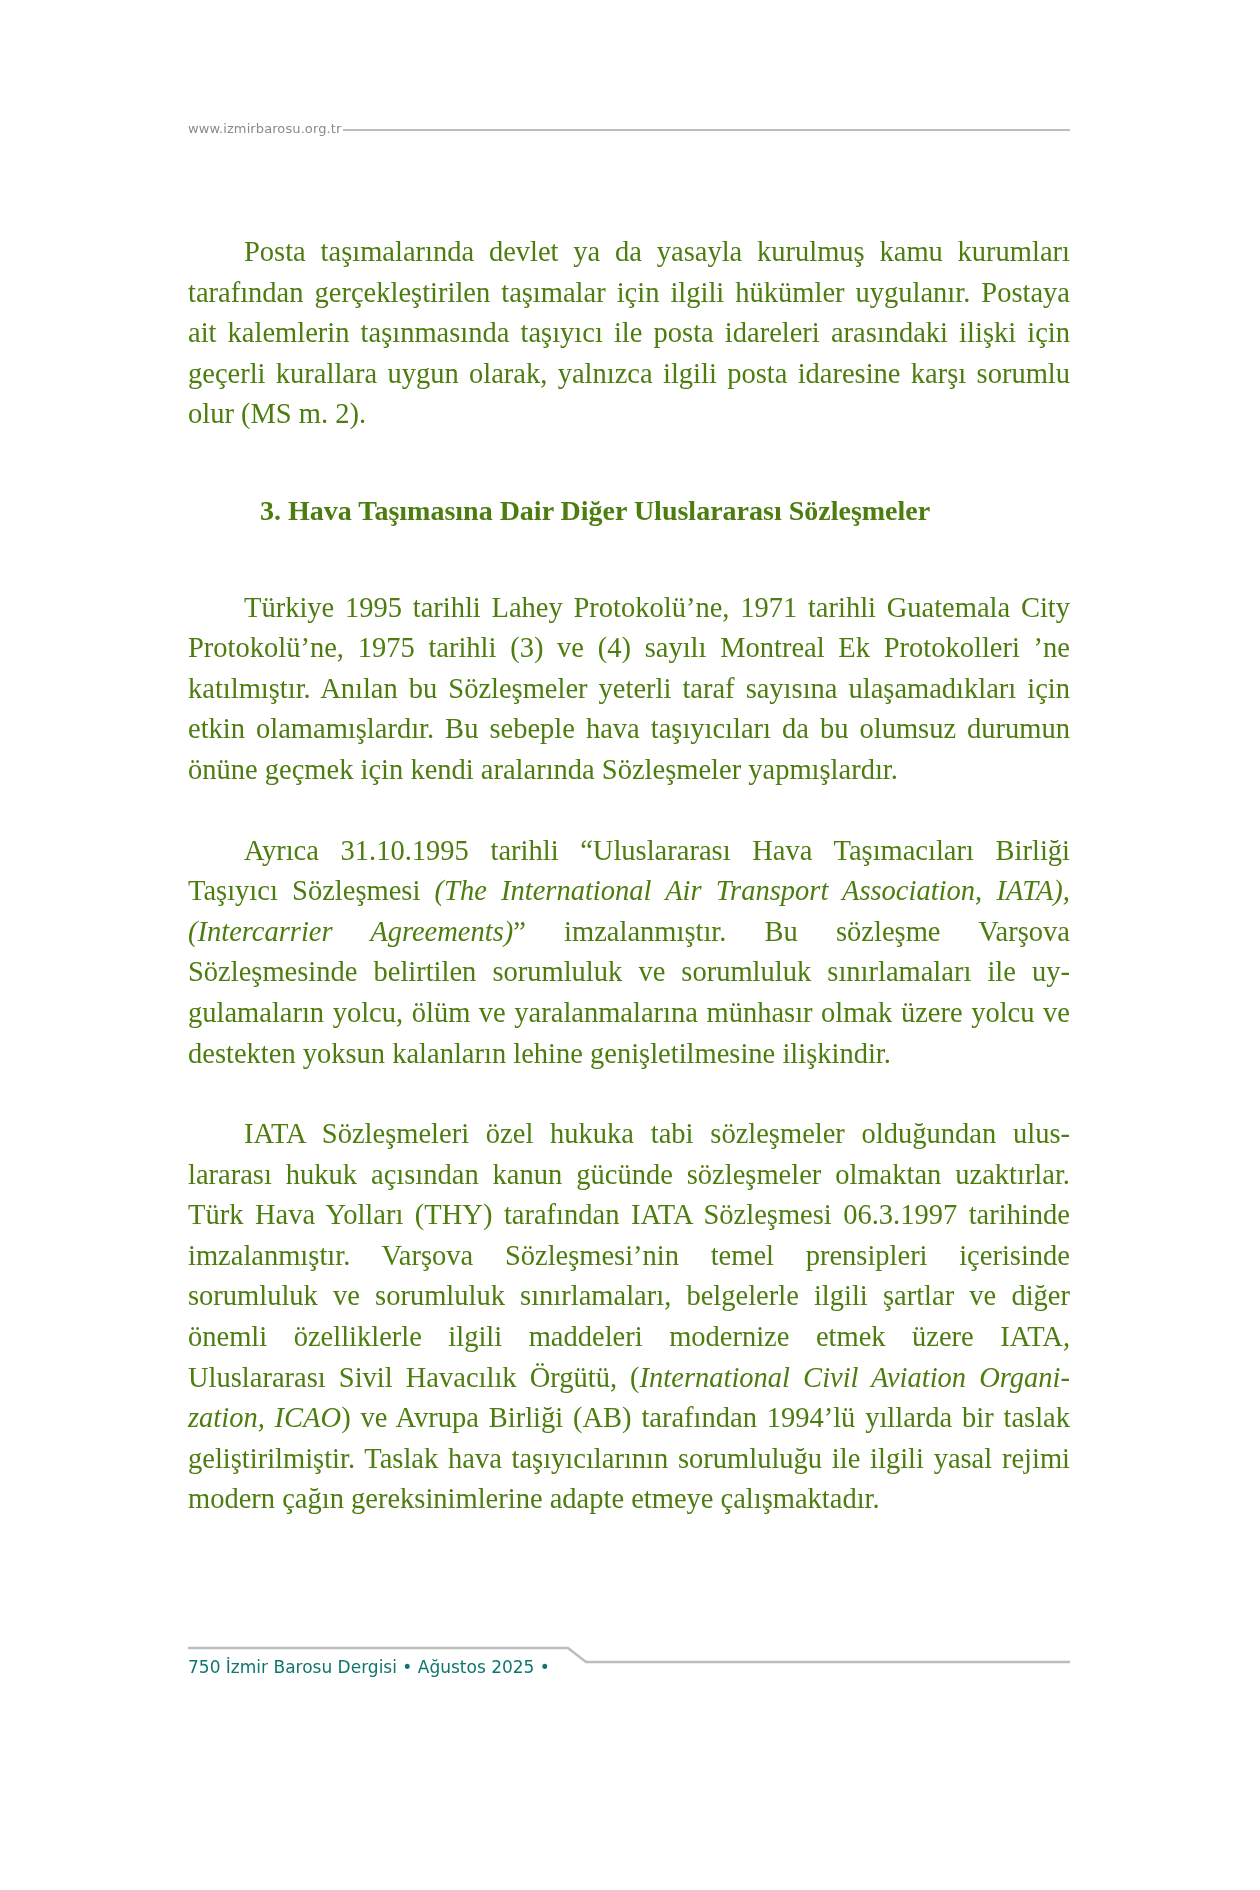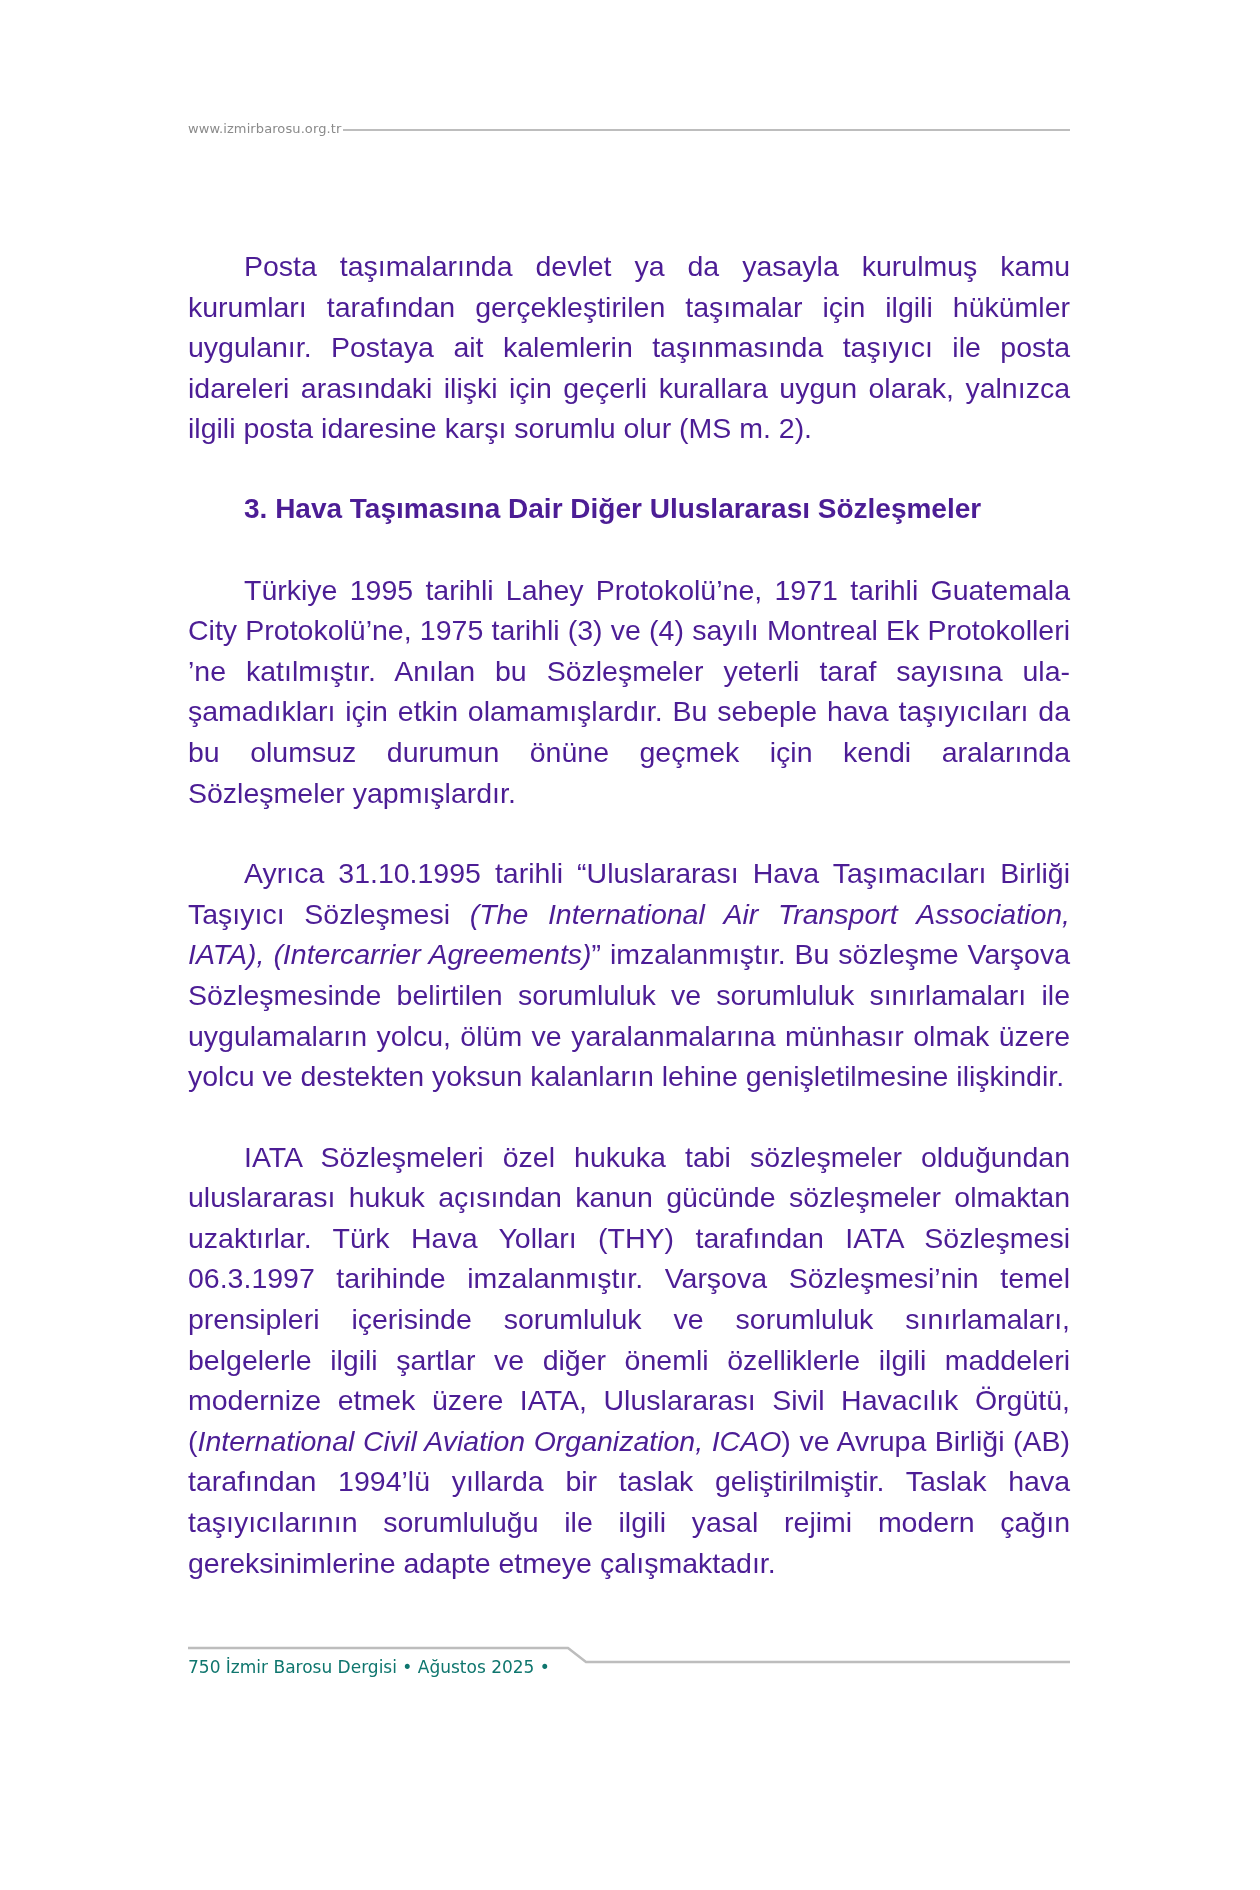--- a/index.html
+++ b/index.html
@@ -19,9 +19,9 @@
       flex: 1; height: 2px; background: #bdbdbd; margin-left: 2px; margin-top: 3px;
     }
     .content {
-      position: absolute; left: 188px; top: 246px; width: 882px;
-      font-family: Liberation Sans, sans-serif;
-      font-size: 28.5px; line-height: 40.6px; color: #4c1d95;
+      position: absolute; left: 188px; top: 232px; width: 882px;
+      font-family: Liberation Serif, serif;
+      font-size: 28.5px; line-height: 40.6px; color: #4d7c0f;
     }
     .para {
       margin: 0; text-align: justify; text-indent: 56px;

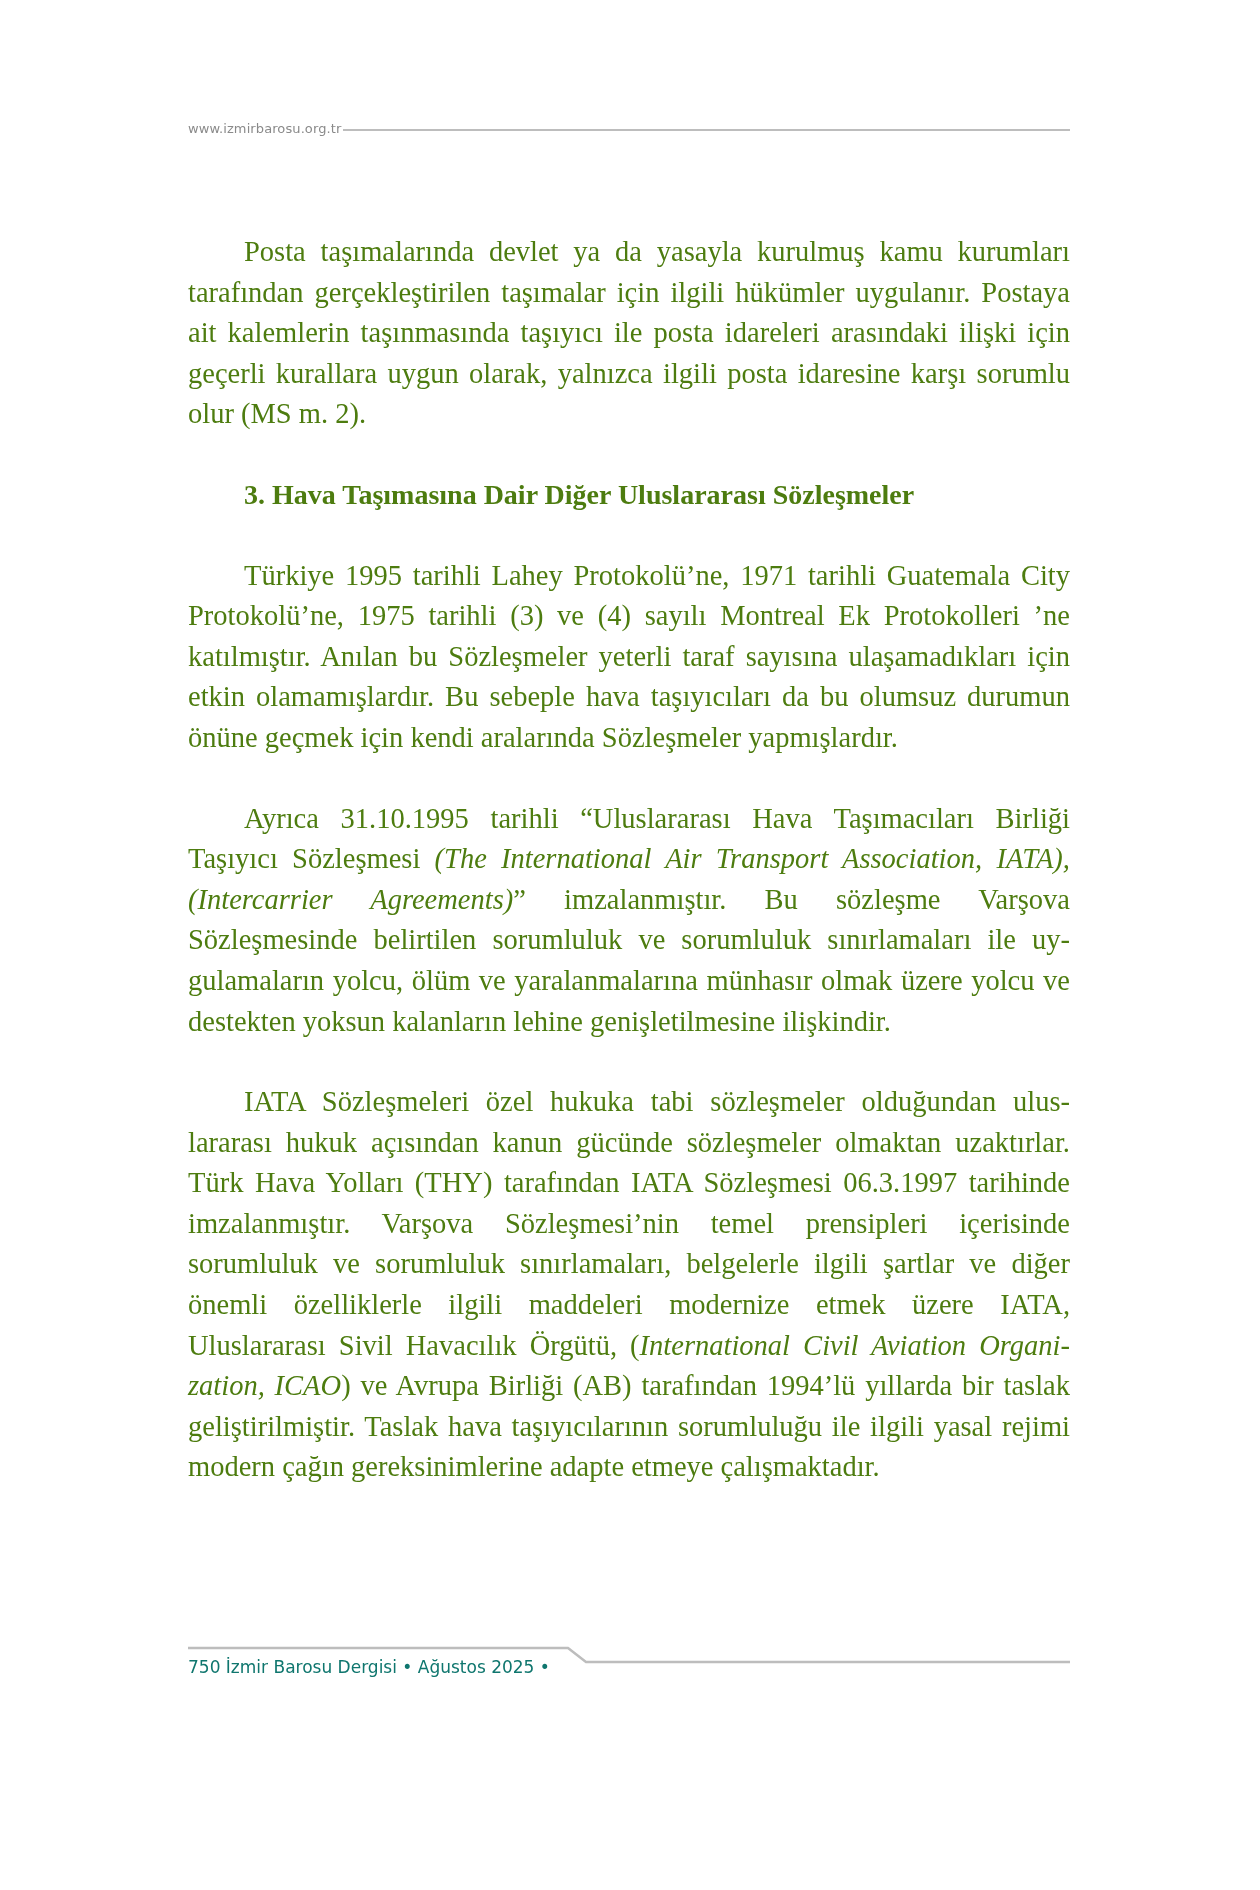--- a/index.html
+++ b/index.html
@@ -30,7 +30,7 @@
     .para + .gap { height: 40px; }
     .gap { height: 40px; }
     .heading {
-      margin: 0; font-weight: bold; text-indent: 56px; font-size: 28px;
+      margin: 16px; font-weight: bold; text-indent: 56px; font-size: 28px;
     }
     .para i { font-style: italic; }
     .footer {

